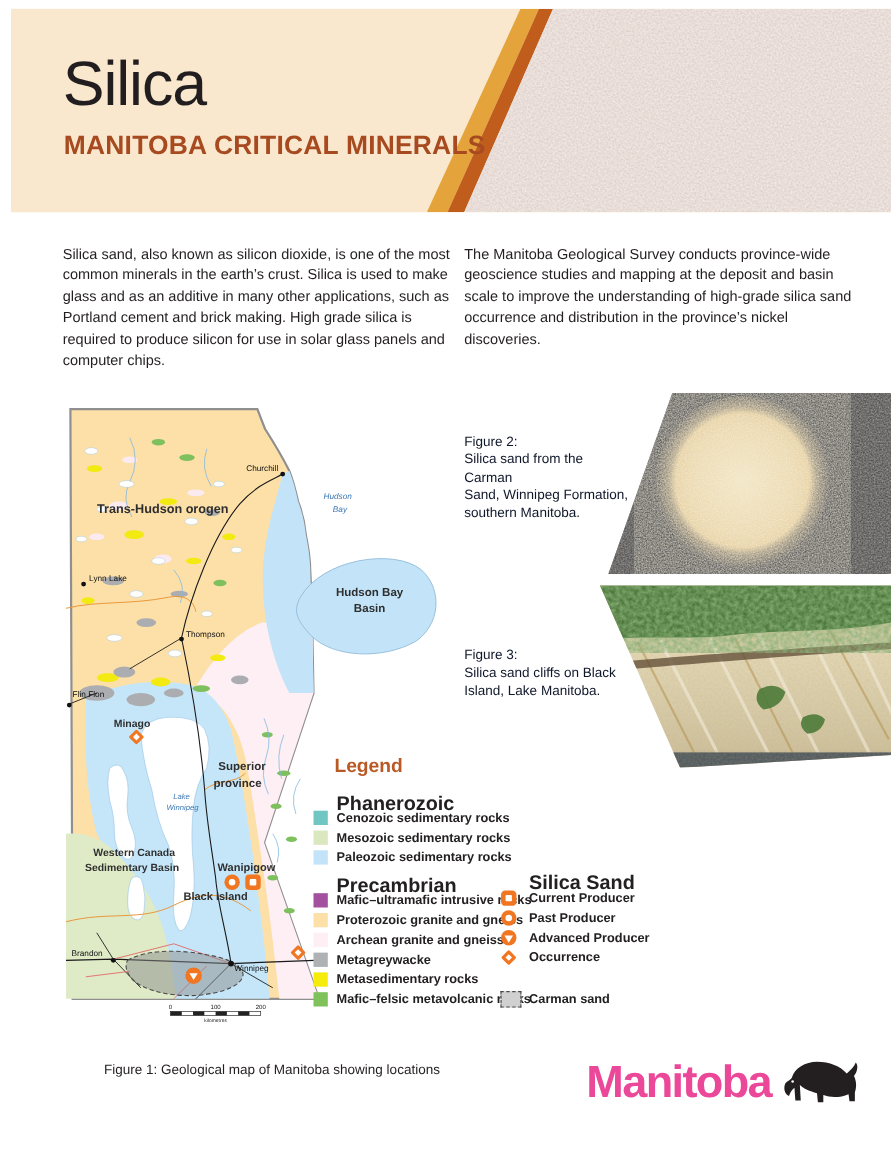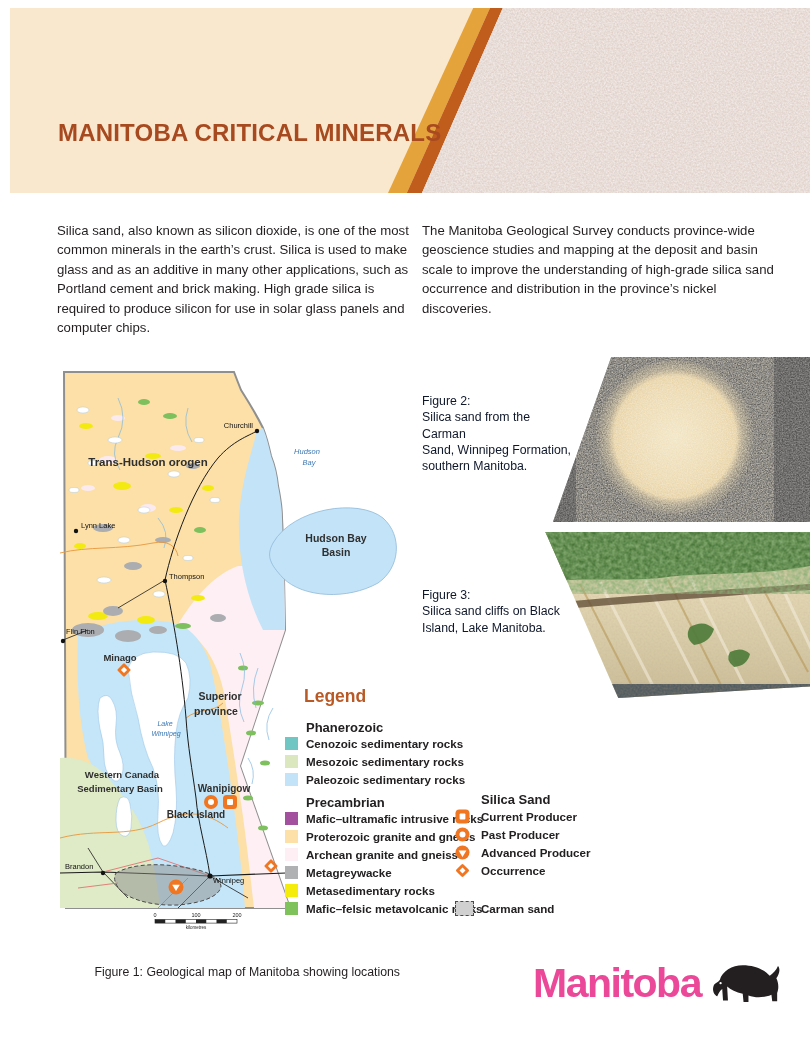--- a/index.html
+++ b/index.html
@@ -64,6 +64,7 @@
       <rect width="100%" height="100%" filter="url(#grainA2)" opacity="0.55"></rect>
     </svg>
   </div>
+  <div class="abs" id="page-title">Silica</div>
   <div class="abs" id="page-subtitle">MANITOBA CRITICAL MINERALS</div>
 </div>
 

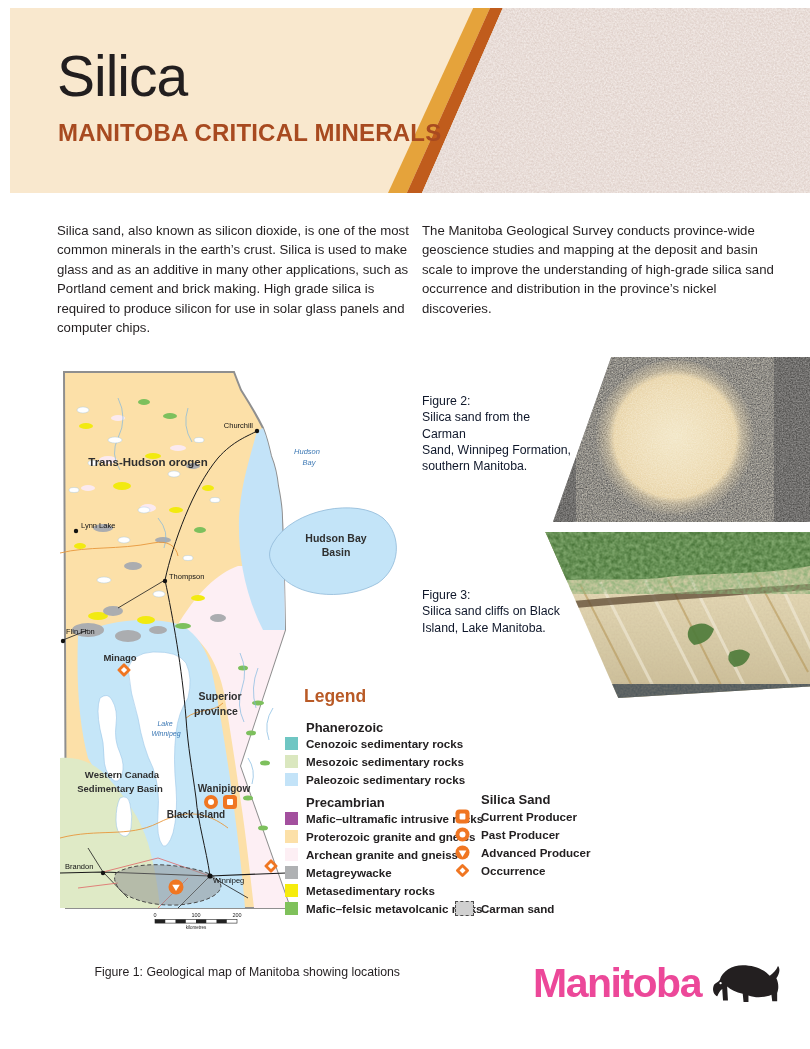--- a/index.html
+++ b/index.html
@@ -27,7 +27,7 @@
   #fig3-image{left:540px;top:532px;width:270px;height:166px;clip-path:polygon(2% 0,100% 0,100% 93%,29% 100%);}
   
   #legend-title{left:304px;top:686px;font-size:17.5px;font-weight:bold;color:#b95a26;}
-  .lg-head{left:306px;font-size:13px;font-weight:bold;color:#232021;}
+  .lg-head{left:306px;font-size:18px;font-weight:bold;color:#232021;}
   .lg-row{left:285px;height:14px;}
   .swatch{position:absolute;left:0;top:0;width:13px;height:13px;}
   .lg-label{position:absolute;left:21px;top:0;font-size:11.6px;font-weight:bold;color:#232021;white-space:nowrap;}

